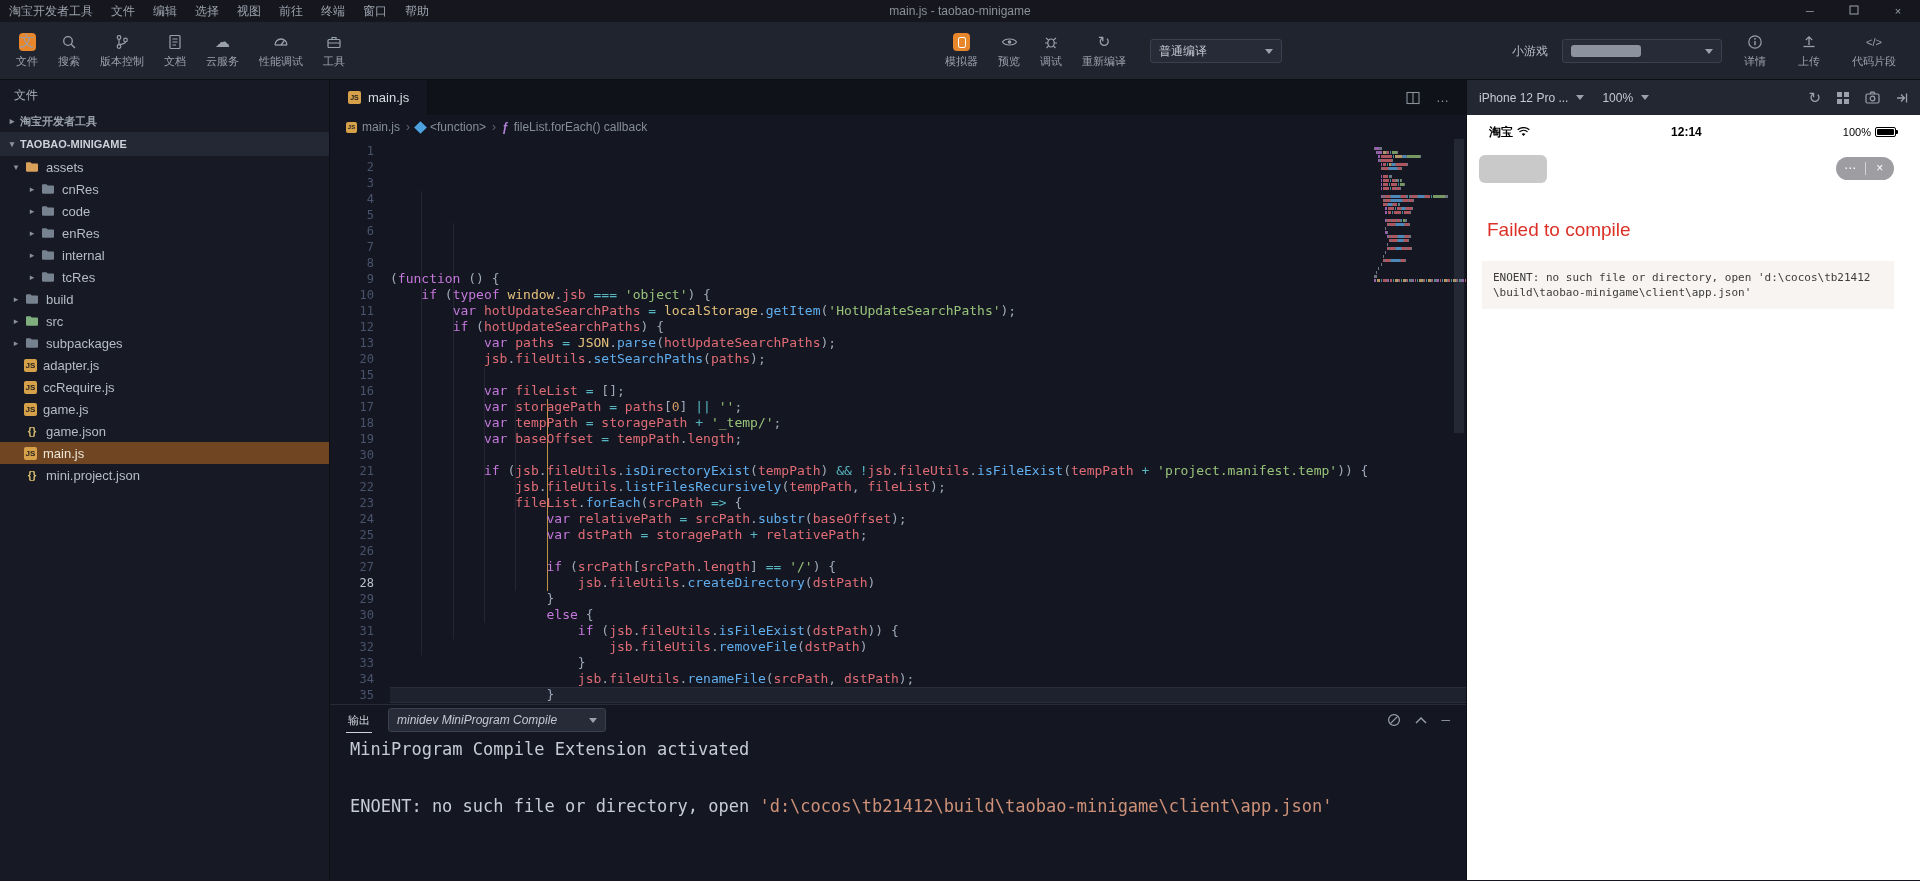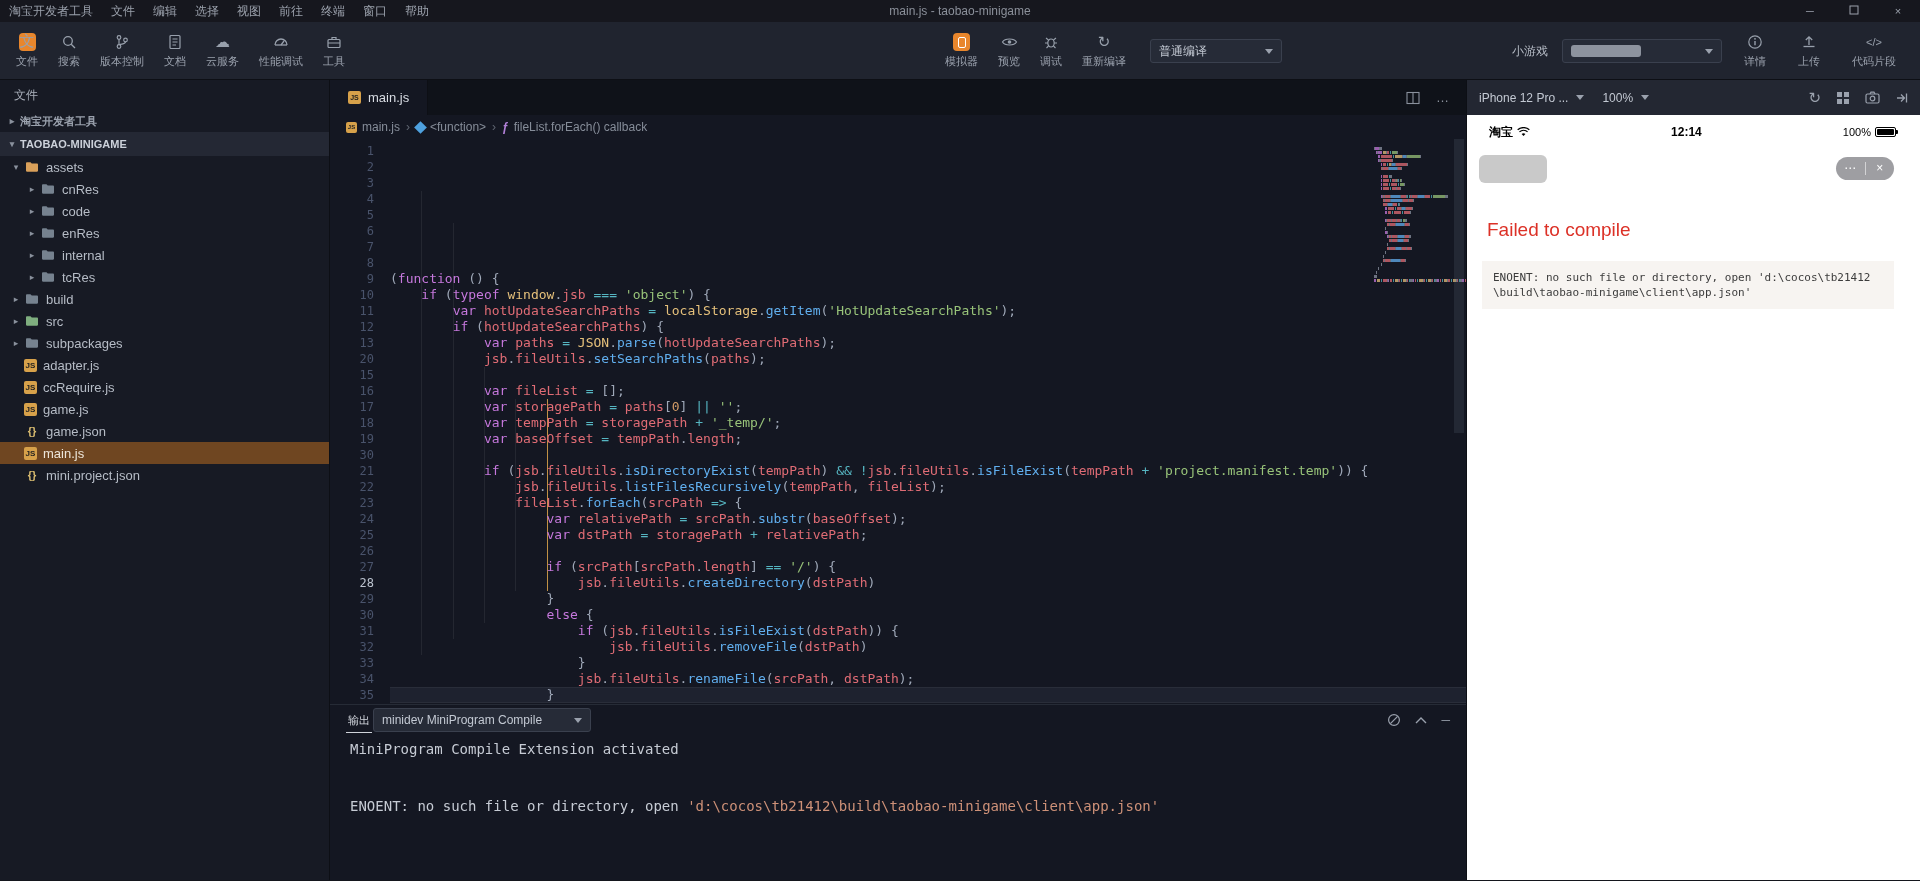--- a/index.html
+++ b/index.html
@@ -76,7 +76,7 @@
 
   
   .output { height:176px; border-top:1px solid #262b36; display:flex; flex-direction:column; flex-shrink:0; }
-  .out-head { height:30px; display:flex; align-items:center; padding:0 16px; gap:1px; flex-shrink:0; }
+  .out-head { height:30px; display:flex; align-items:center; padding:0 16px; gap:16px; flex-shrink:0; }
   .out-tab { font-size:11px; color:#d3d7de; border-bottom:1px solid #cfd3da; padding:6px 2px 4px; cursor:pointer; }
   .out-icons { margin-left:auto; display:flex; gap:14px; align-items:center; color:#9aa1ad; }
   .out-content { flex:1; font-family:"DejaVu Sans Mono",monospace; font-size:14px; line-height:19px; padding:5px 12px 0 20px; color:#c6cbd4; overflow:hidden; }

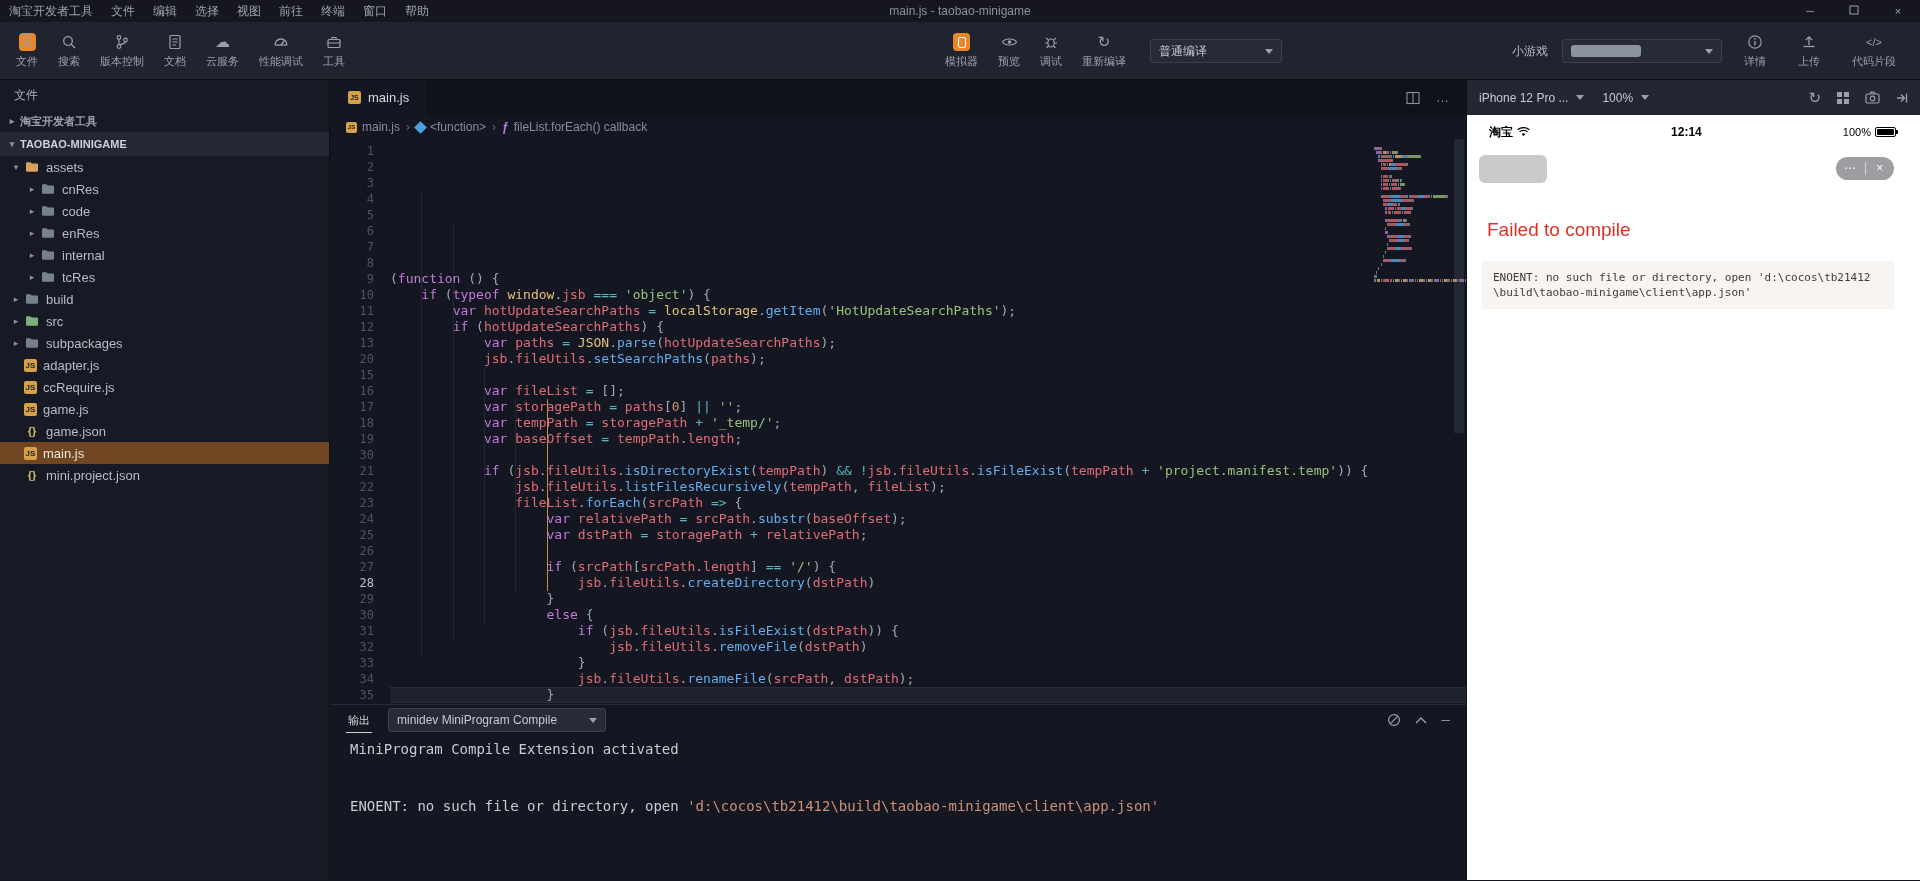--- a/index.html
+++ b/index.html
@@ -478,7 +478,7 @@
     <div class="output">
       <div class="out-head">
         <span class="out-tab">输出</span>
-        <div class="tb-select" style="min-width:218px;">
+        <div class="tb-select" style="min-width:218px;font-style:italic;">
           <span>minidev MiniProgram Compile</span>
           <span class="caret"></span>
         </div>

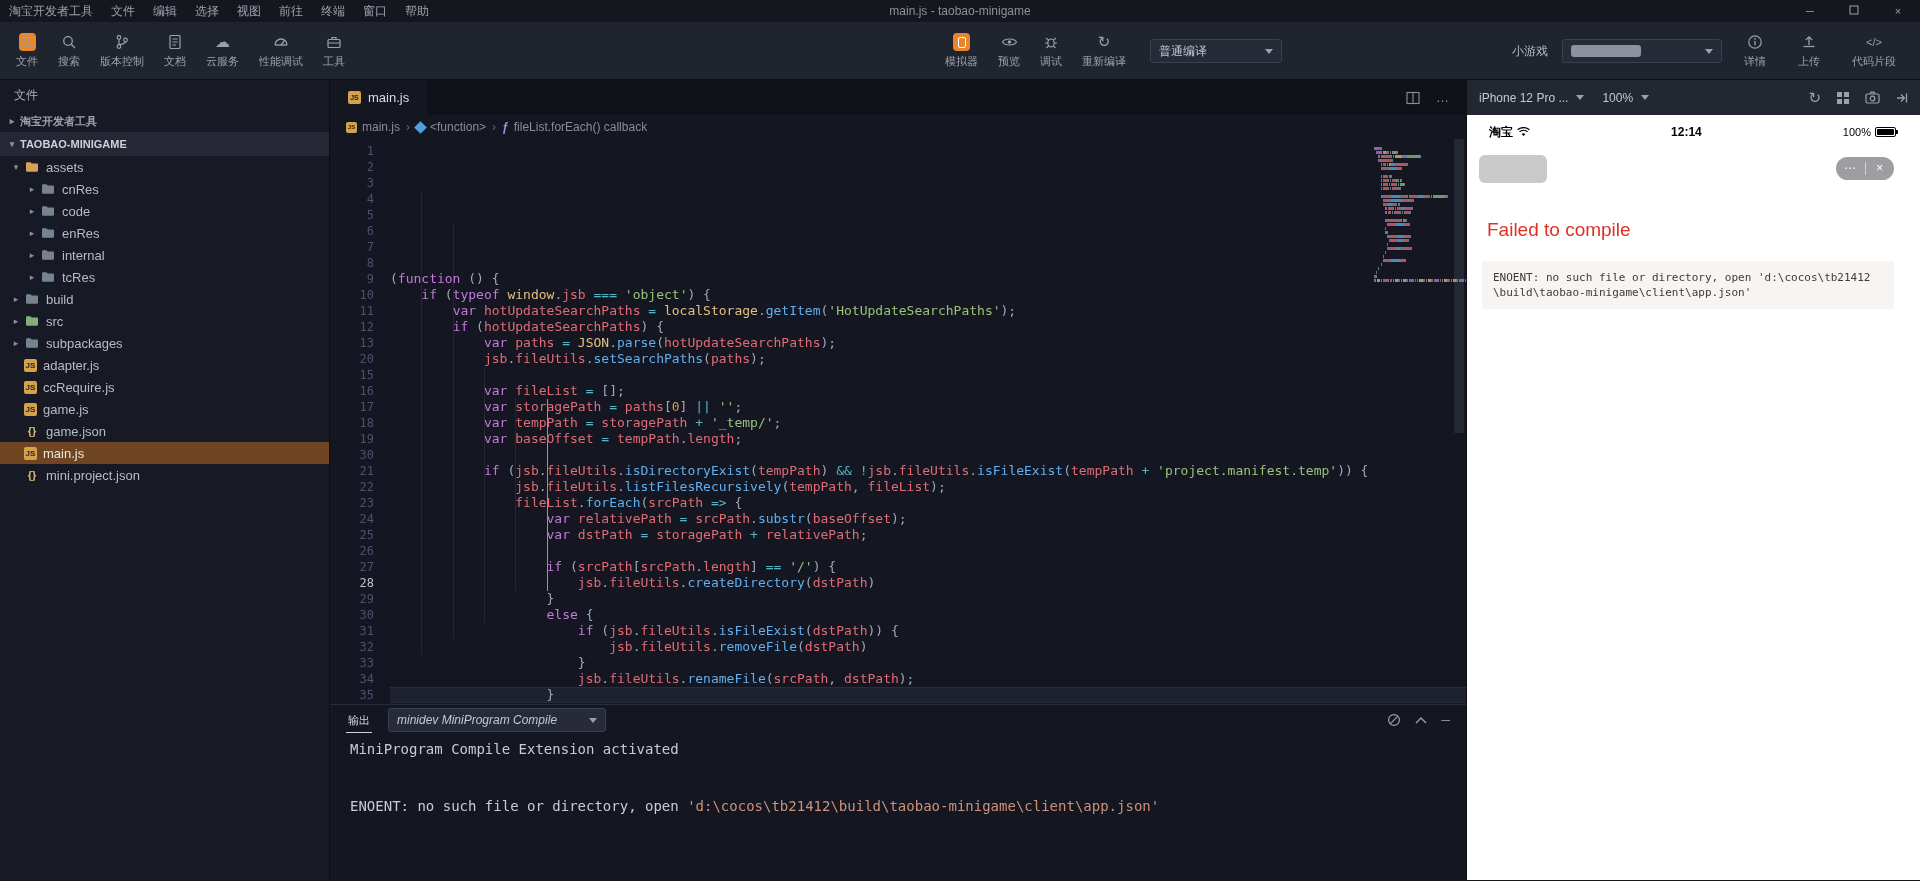--- a/index.html
+++ b/index.html
@@ -79,7 +79,7 @@
   .out-head { height:30px; display:flex; align-items:center; padding:0 16px; gap:16px; flex-shrink:0; }
   .out-tab { font-size:11px; color:#d3d7de; border-bottom:1px solid #cfd3da; padding:6px 2px 4px; cursor:pointer; }
   .out-icons { margin-left:auto; display:flex; gap:14px; align-items:center; color:#9aa1ad; }
-  .out-content { flex:1; font-family:"DejaVu Sans Mono",monospace; font-size:14px; line-height:19px; padding:5px 12px 0 20px; color:#c6cbd4; overflow:hidden; }
+  .out-content { flex:1; font-family:"DejaVu Sans Mono",monospace; font-size:17px; line-height:19px; padding:5px 12px 0 20px; color:#c6cbd4; overflow:hidden; }
   .o-link { color:#d7ba7d; text-decoration:underline; cursor:pointer; }
   .o-path { color:#ce9178; }
 

